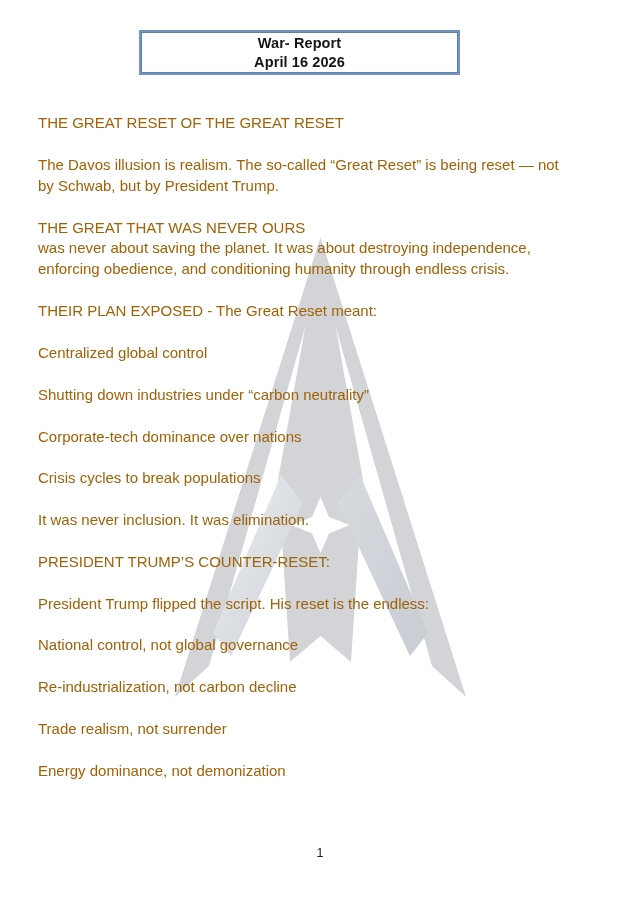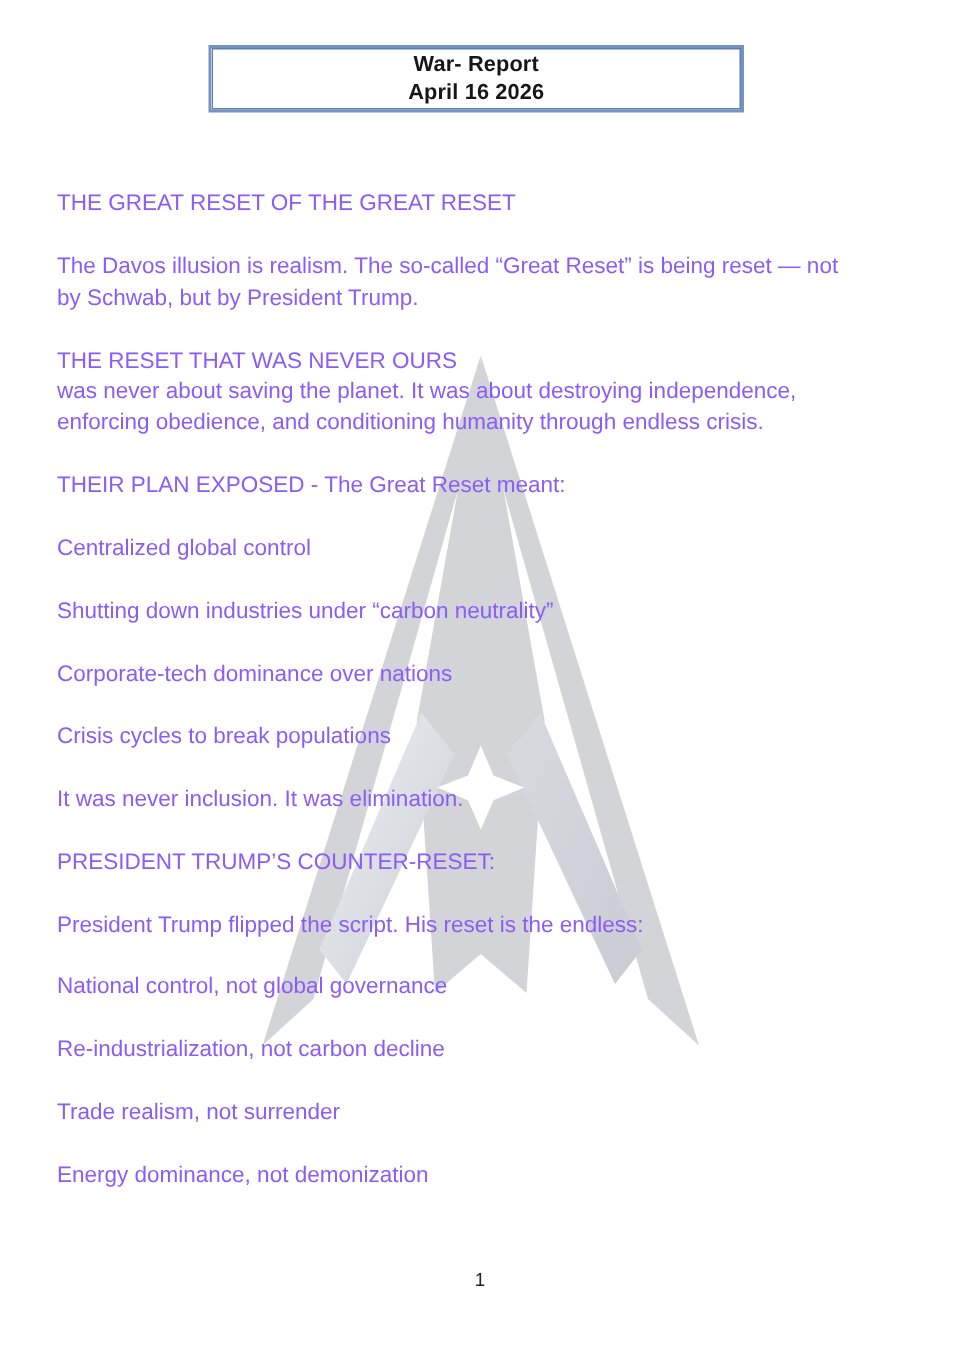--- a/index.html
+++ b/index.html
@@ -16,7 +16,7 @@
     position: absolute;
     left: 139px;
     top: 30px;
-    width: 357px;
+    width: 321px;
     height: 45px;
     box-sizing: border-box;
     border: 2px solid #7593bf;

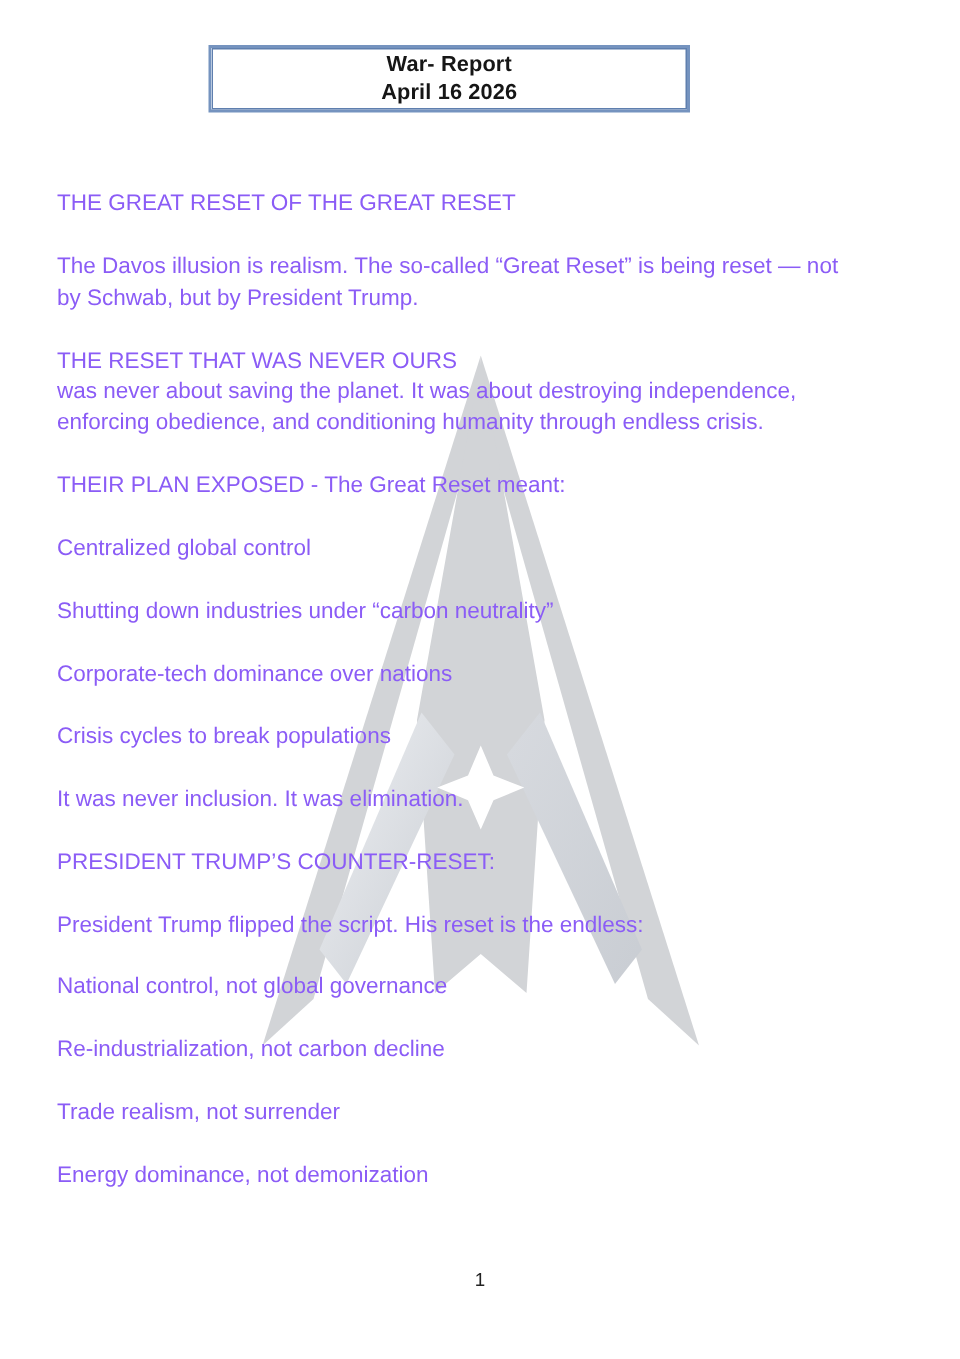--- a/index.html
+++ b/index.html
@@ -47,10 +47,10 @@
   .body-text {
     position: absolute;
     left: 38px;
-    top: 126px;
+    top: 113px;
     width: 574px;
     z-index: 1;
-    color: #8b5cf6;
+    color: #a16207;
     font-size: 15px;
   }
   .para { margin: 0 0 20.9px 0; }

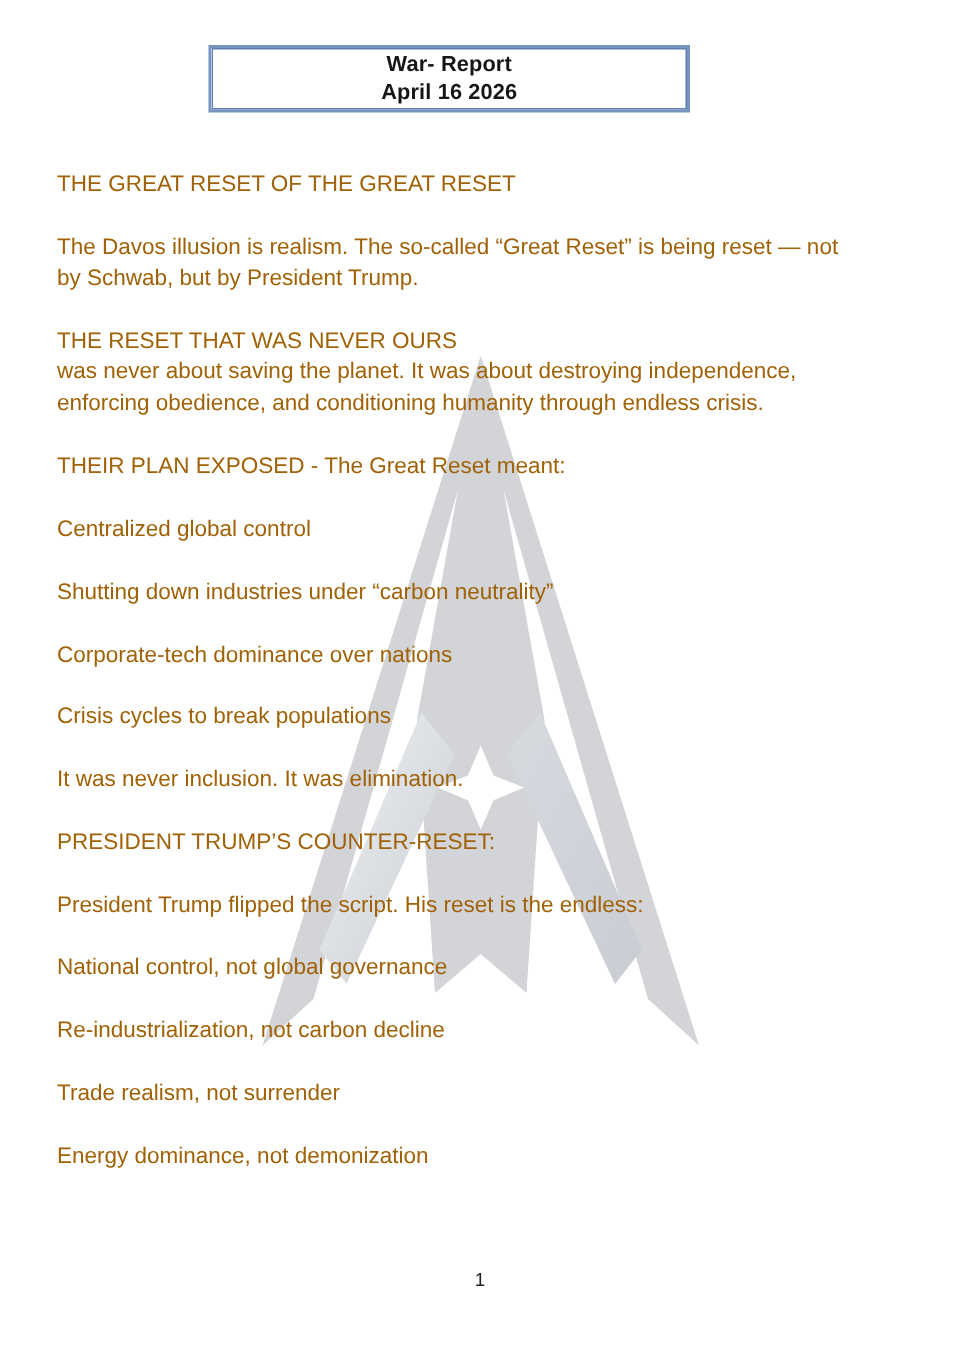--- a/index.html
+++ b/index.html
@@ -109,7 +109,7 @@
         <div class="line">by Schwab, but by President Trump.</div>
       </div>
       <div class="para">
-        <div class="line">THE RESET THAT WAS NEVER OURS</div>
+        <div class="line">THE GREAT THAT WAS NEVER OURS</div>
         <div class="line">was never about saving the planet. It was about destroying independence,</div>
         <div class="line">enforcing obedience, and conditioning humanity through endless crisis.</div>
       </div>

